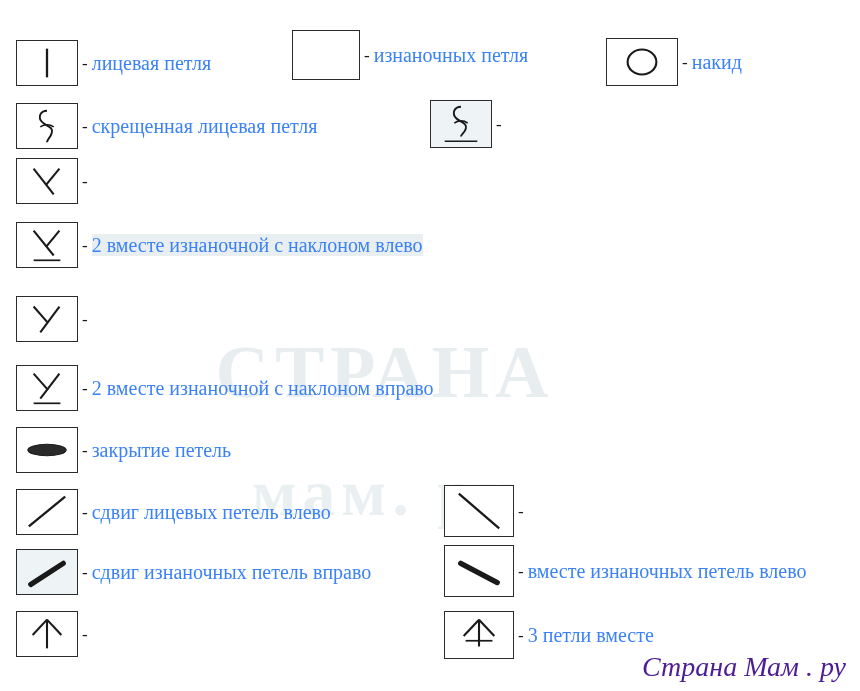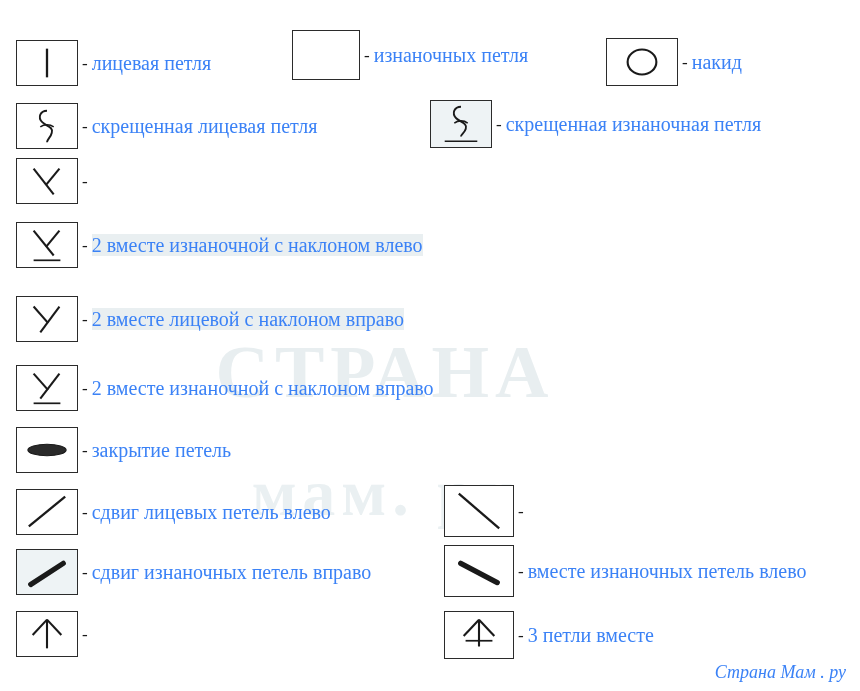--- a/index.html
+++ b/index.html
@@ -136,7 +136,6 @@
       </svg>
     </div>
     <span class="dash">-</span>
-    <span class="label">скрещенная изнаночная петля</span>
   </div>
 
   <div class="row" style="left:16px; top:158px;">

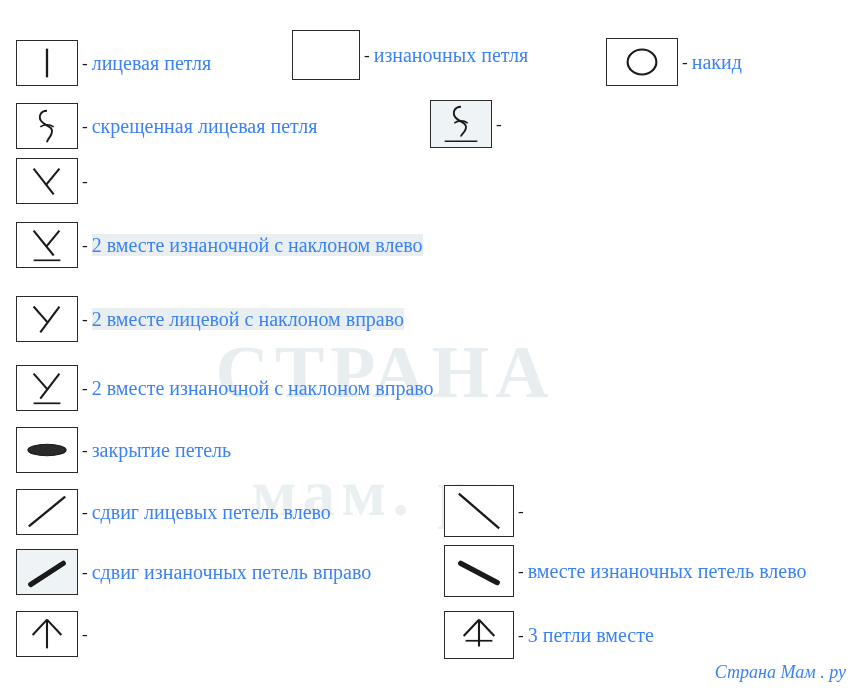--- a/index.html
+++ b/index.html
@@ -168,7 +168,6 @@
       </svg>
     </div>
     <span class="dash">-</span>
-    <span class="label hl">2 вместе лицевой с наклоном вправо</span>
   </div>
 
   <div class="row" style="left:16px; top:365px;">

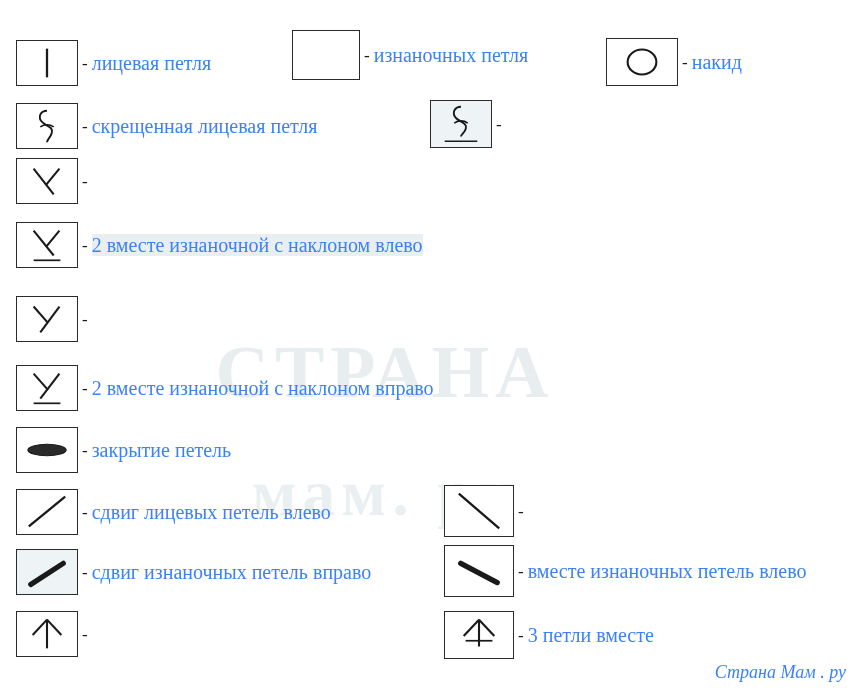--- a/index.html
+++ b/index.html
@@ -75,8 +75,8 @@
     bottom: 8px;
     font-family: "Liberation Serif", serif;
     font-style: italic;
-    font-size: 18px;
-    color: #3b82f6;
+    font-size: 28px;
+    color: #4c1d95;
     white-space: nowrap;
   }
 </style>

